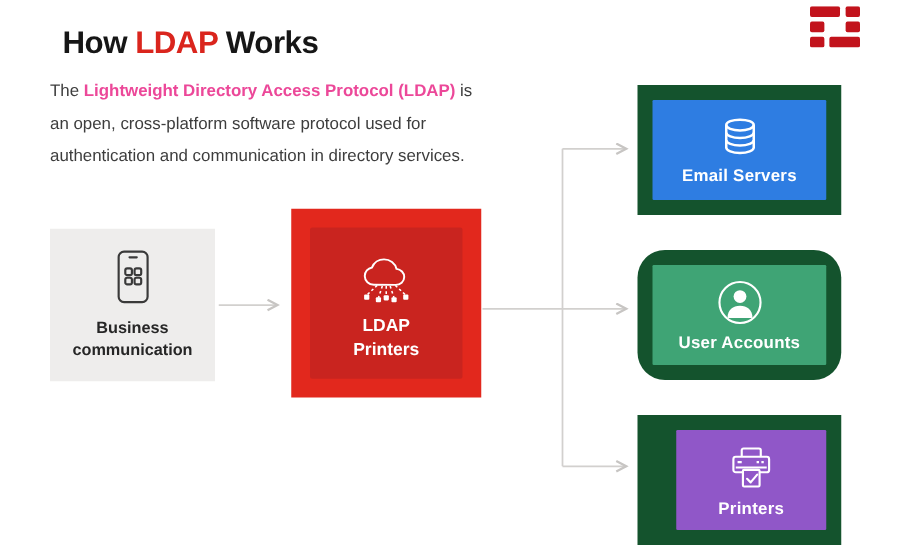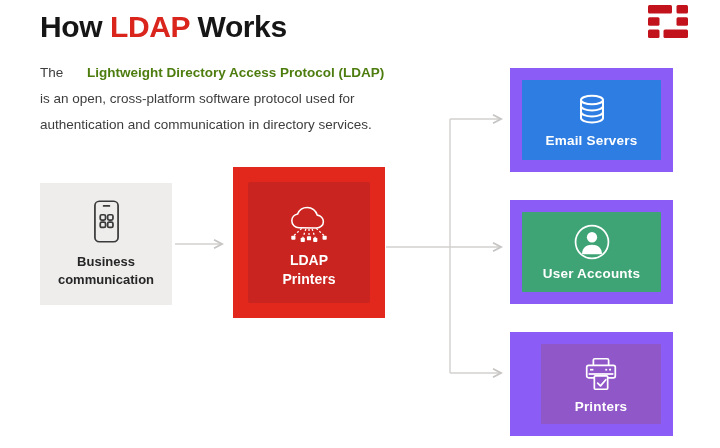--- a/index.html
+++ b/index.html
@@ -13,8 +13,8 @@
   .logo{position:absolute;left:648px;top:5px;width:40px;height:33px;}
   
   .title{
-    position:absolute;left:40px;top:10px;margin:0;
-    font-size:30px;font-weight:700;color:#161616;letter-spacing:-0.4px;white-space:nowrap;text-align:center;
+    position:absolute;left:40px;top:10px;margin:10px;
+    font-size:25px;font-weight:700;color:#161616;letter-spacing:-0.4px;white-space:nowrap;text-align:center;
   }
   .title .accent{color:#da251d;}
   

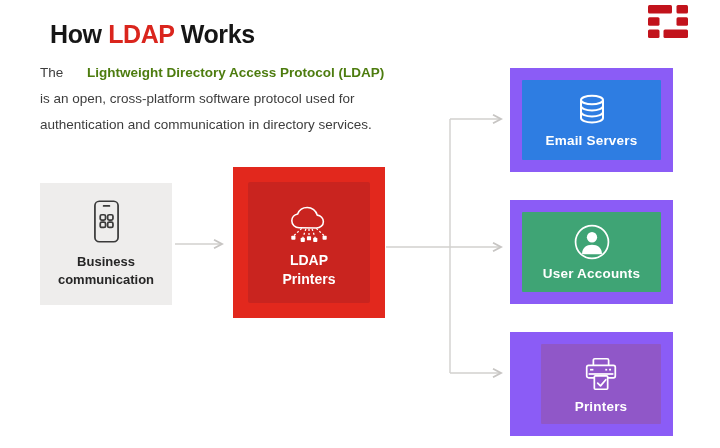--- a/index.html
+++ b/index.html
@@ -22,7 +22,7 @@
     position:absolute;left:40px;top:60px;width:345px;margin:0;
     font-size:13.5px;line-height:26px;color:#3d3d3d;font-weight:400;
   }
-  .intro b{color:#4d7c0f;font-weight:700;margin-left:20px;}
+  .intro b{color:#ec4899;font-weight:700;}
   
   .nodelabel{font-weight:700;text-align:center;}
   

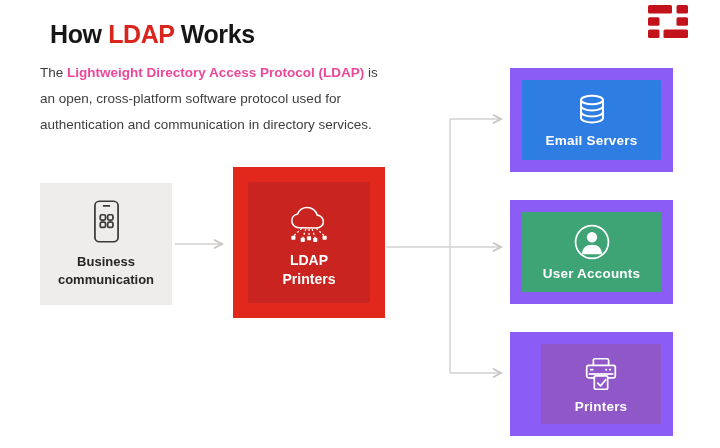--- a/index.html
+++ b/index.html
@@ -39,7 +39,7 @@
   }
   .ldap-inner .nodelabel{font-size:14px;line-height:19px;color:#ffffff;}
   
-  .target-frame{position:absolute;left:510px;width:163px;height:104px;background:#8b5cf6;}
+  .target-frame{position:absolute;left:510px;width:163px;height:104px;background:#14532d;}
   .tf-0{top:68px;}.tf-1{top:200px;}.tf-2{top:332px;}
   .target-inner{
     position:absolute;left:12px;top:12px;right:12px;bottom:12px;border-radius:1px;

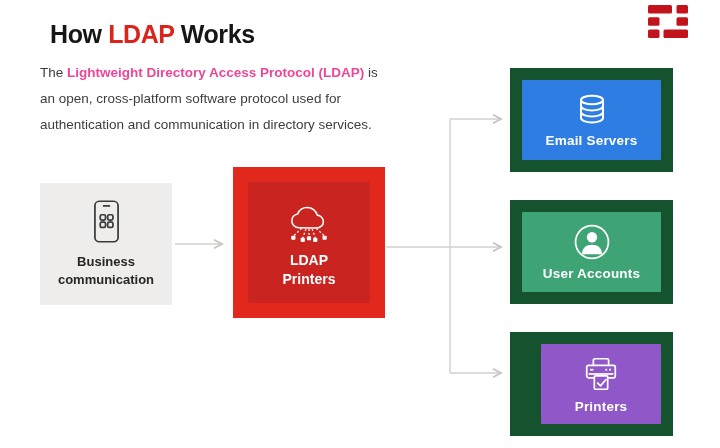--- a/index.html
+++ b/index.html
@@ -40,7 +40,7 @@
   .ldap-inner .nodelabel{font-size:14px;line-height:19px;color:#ffffff;}
   
   .target-frame{position:absolute;left:510px;width:163px;height:104px;background:#14532d;}
-  .tf-0{top:68px;}.tf-1{top:200px;}.tf-2{top:332px;}
+  .tf-0{top:68px;}.tf-1{top:200px;border-radius:22px;}.tf-2{top:332px;}
   .target-inner{
     position:absolute;left:12px;top:12px;right:12px;bottom:12px;border-radius:1px;
     display:flex;flex-direction:column;align-items:center;justify-content:center;gap:5px;

